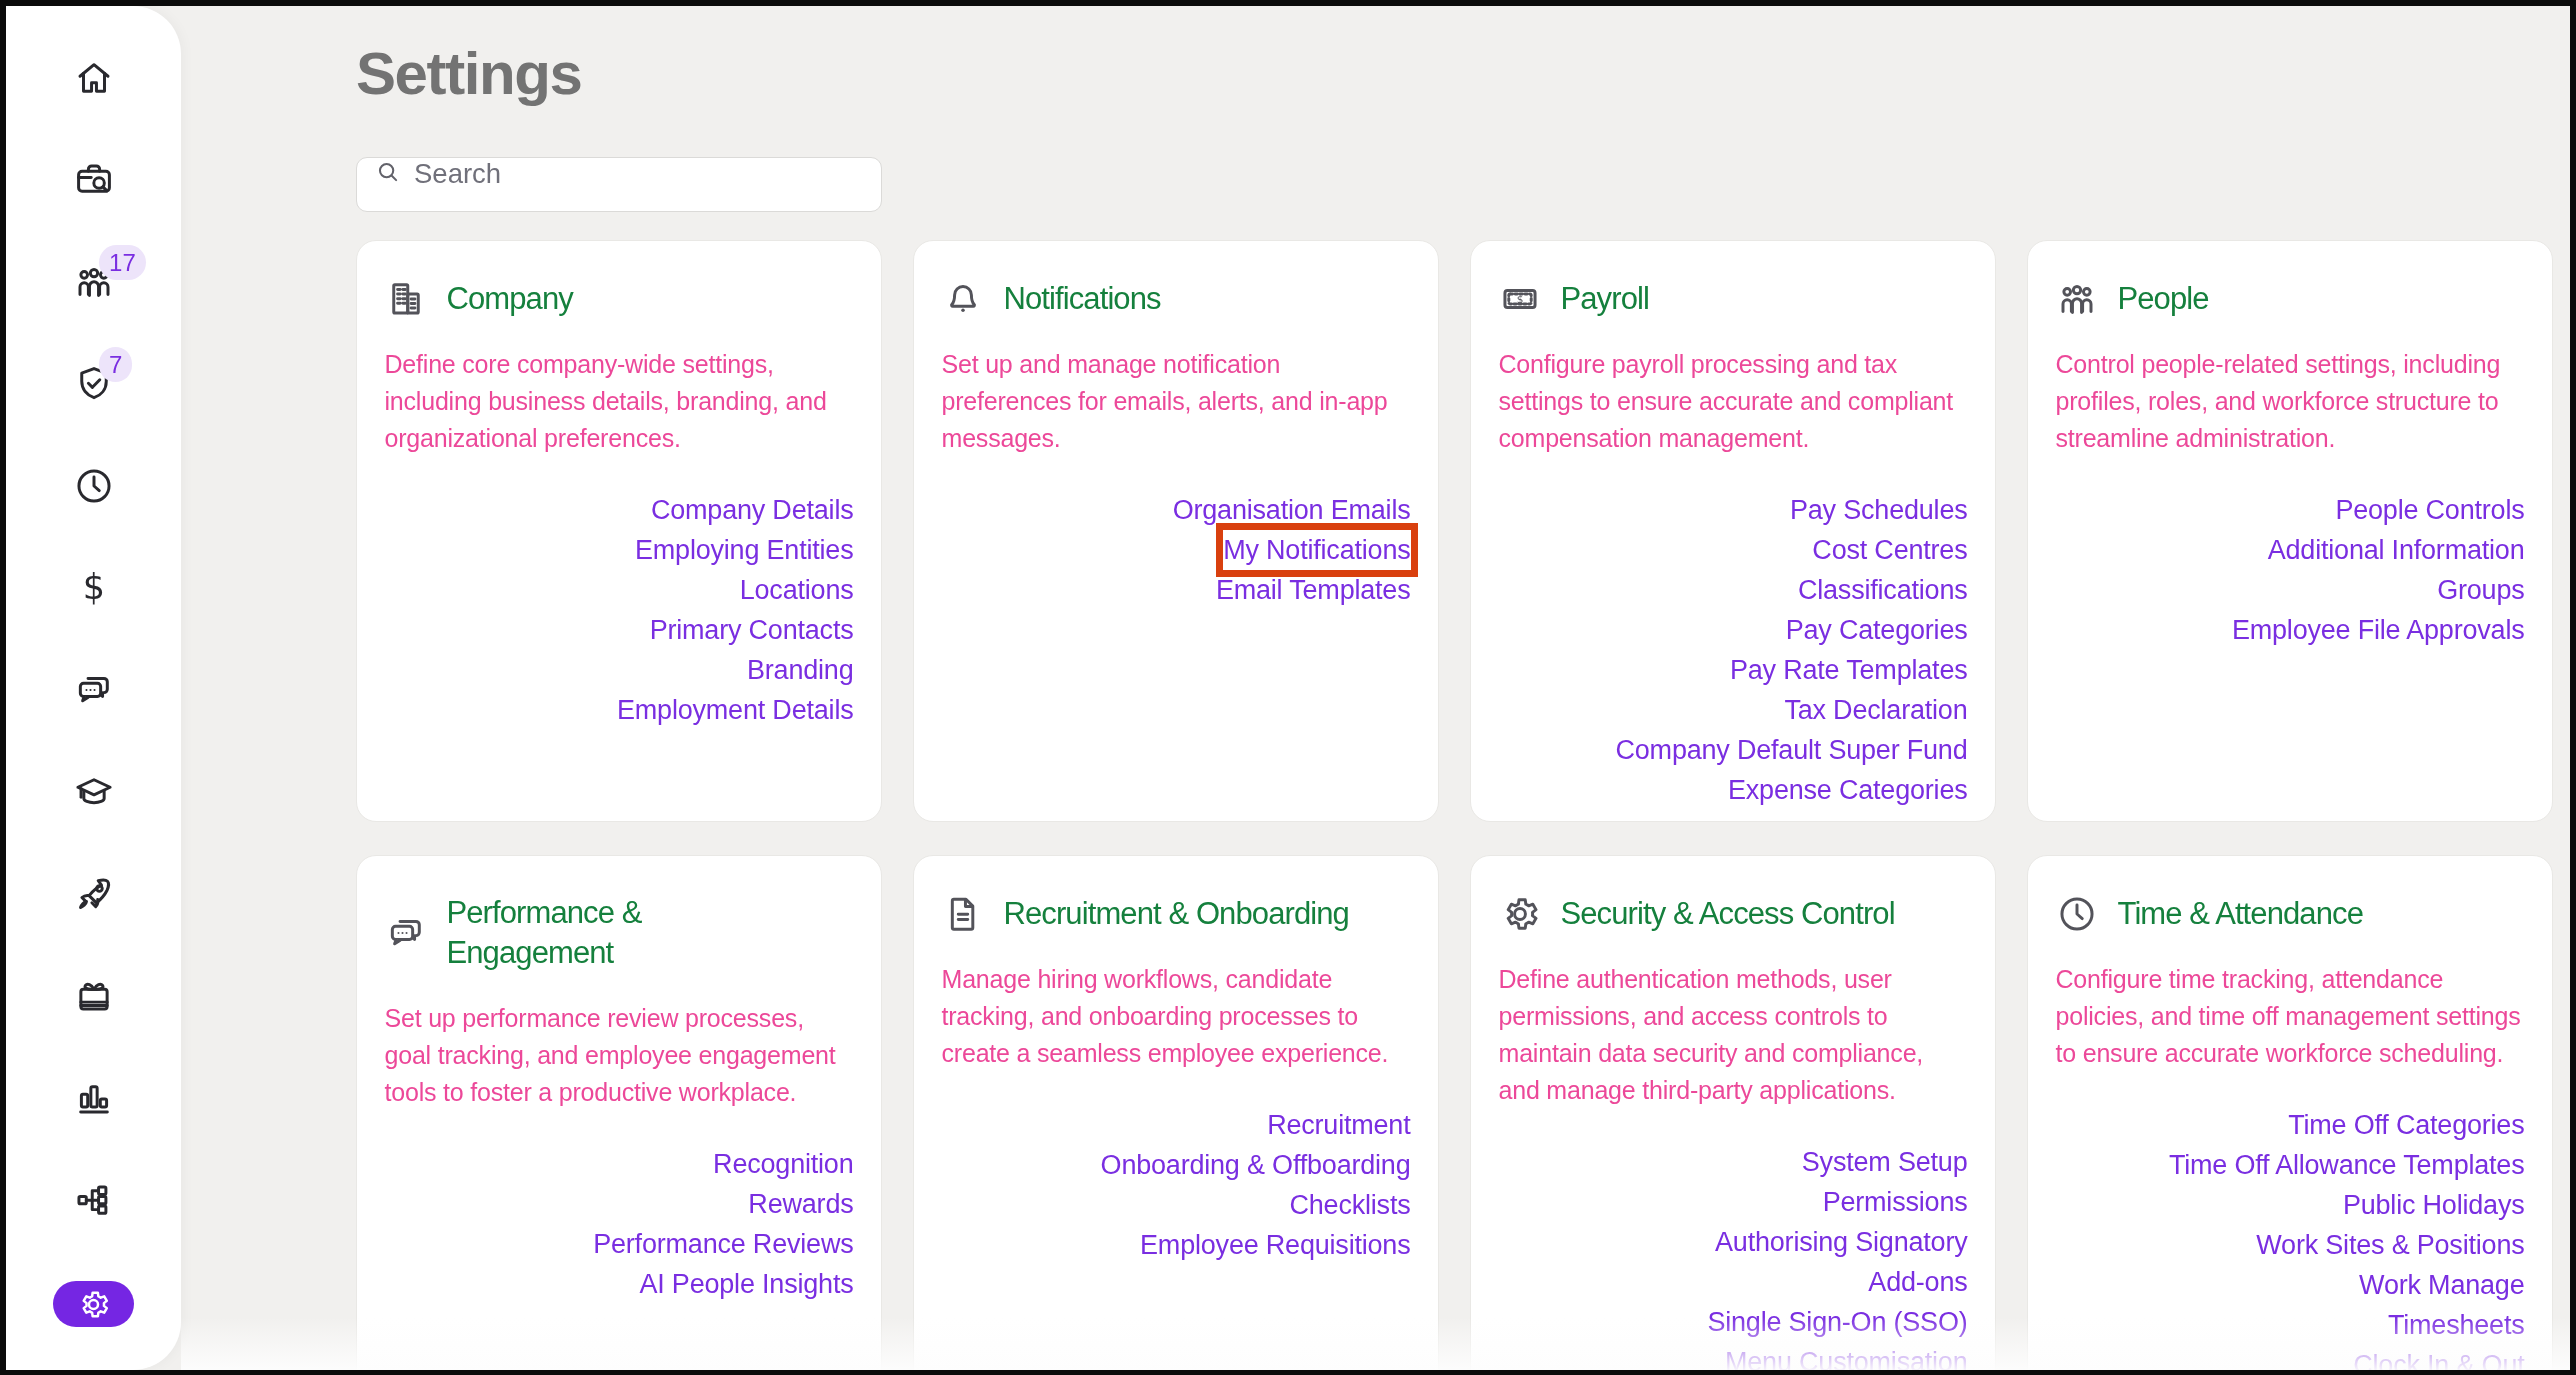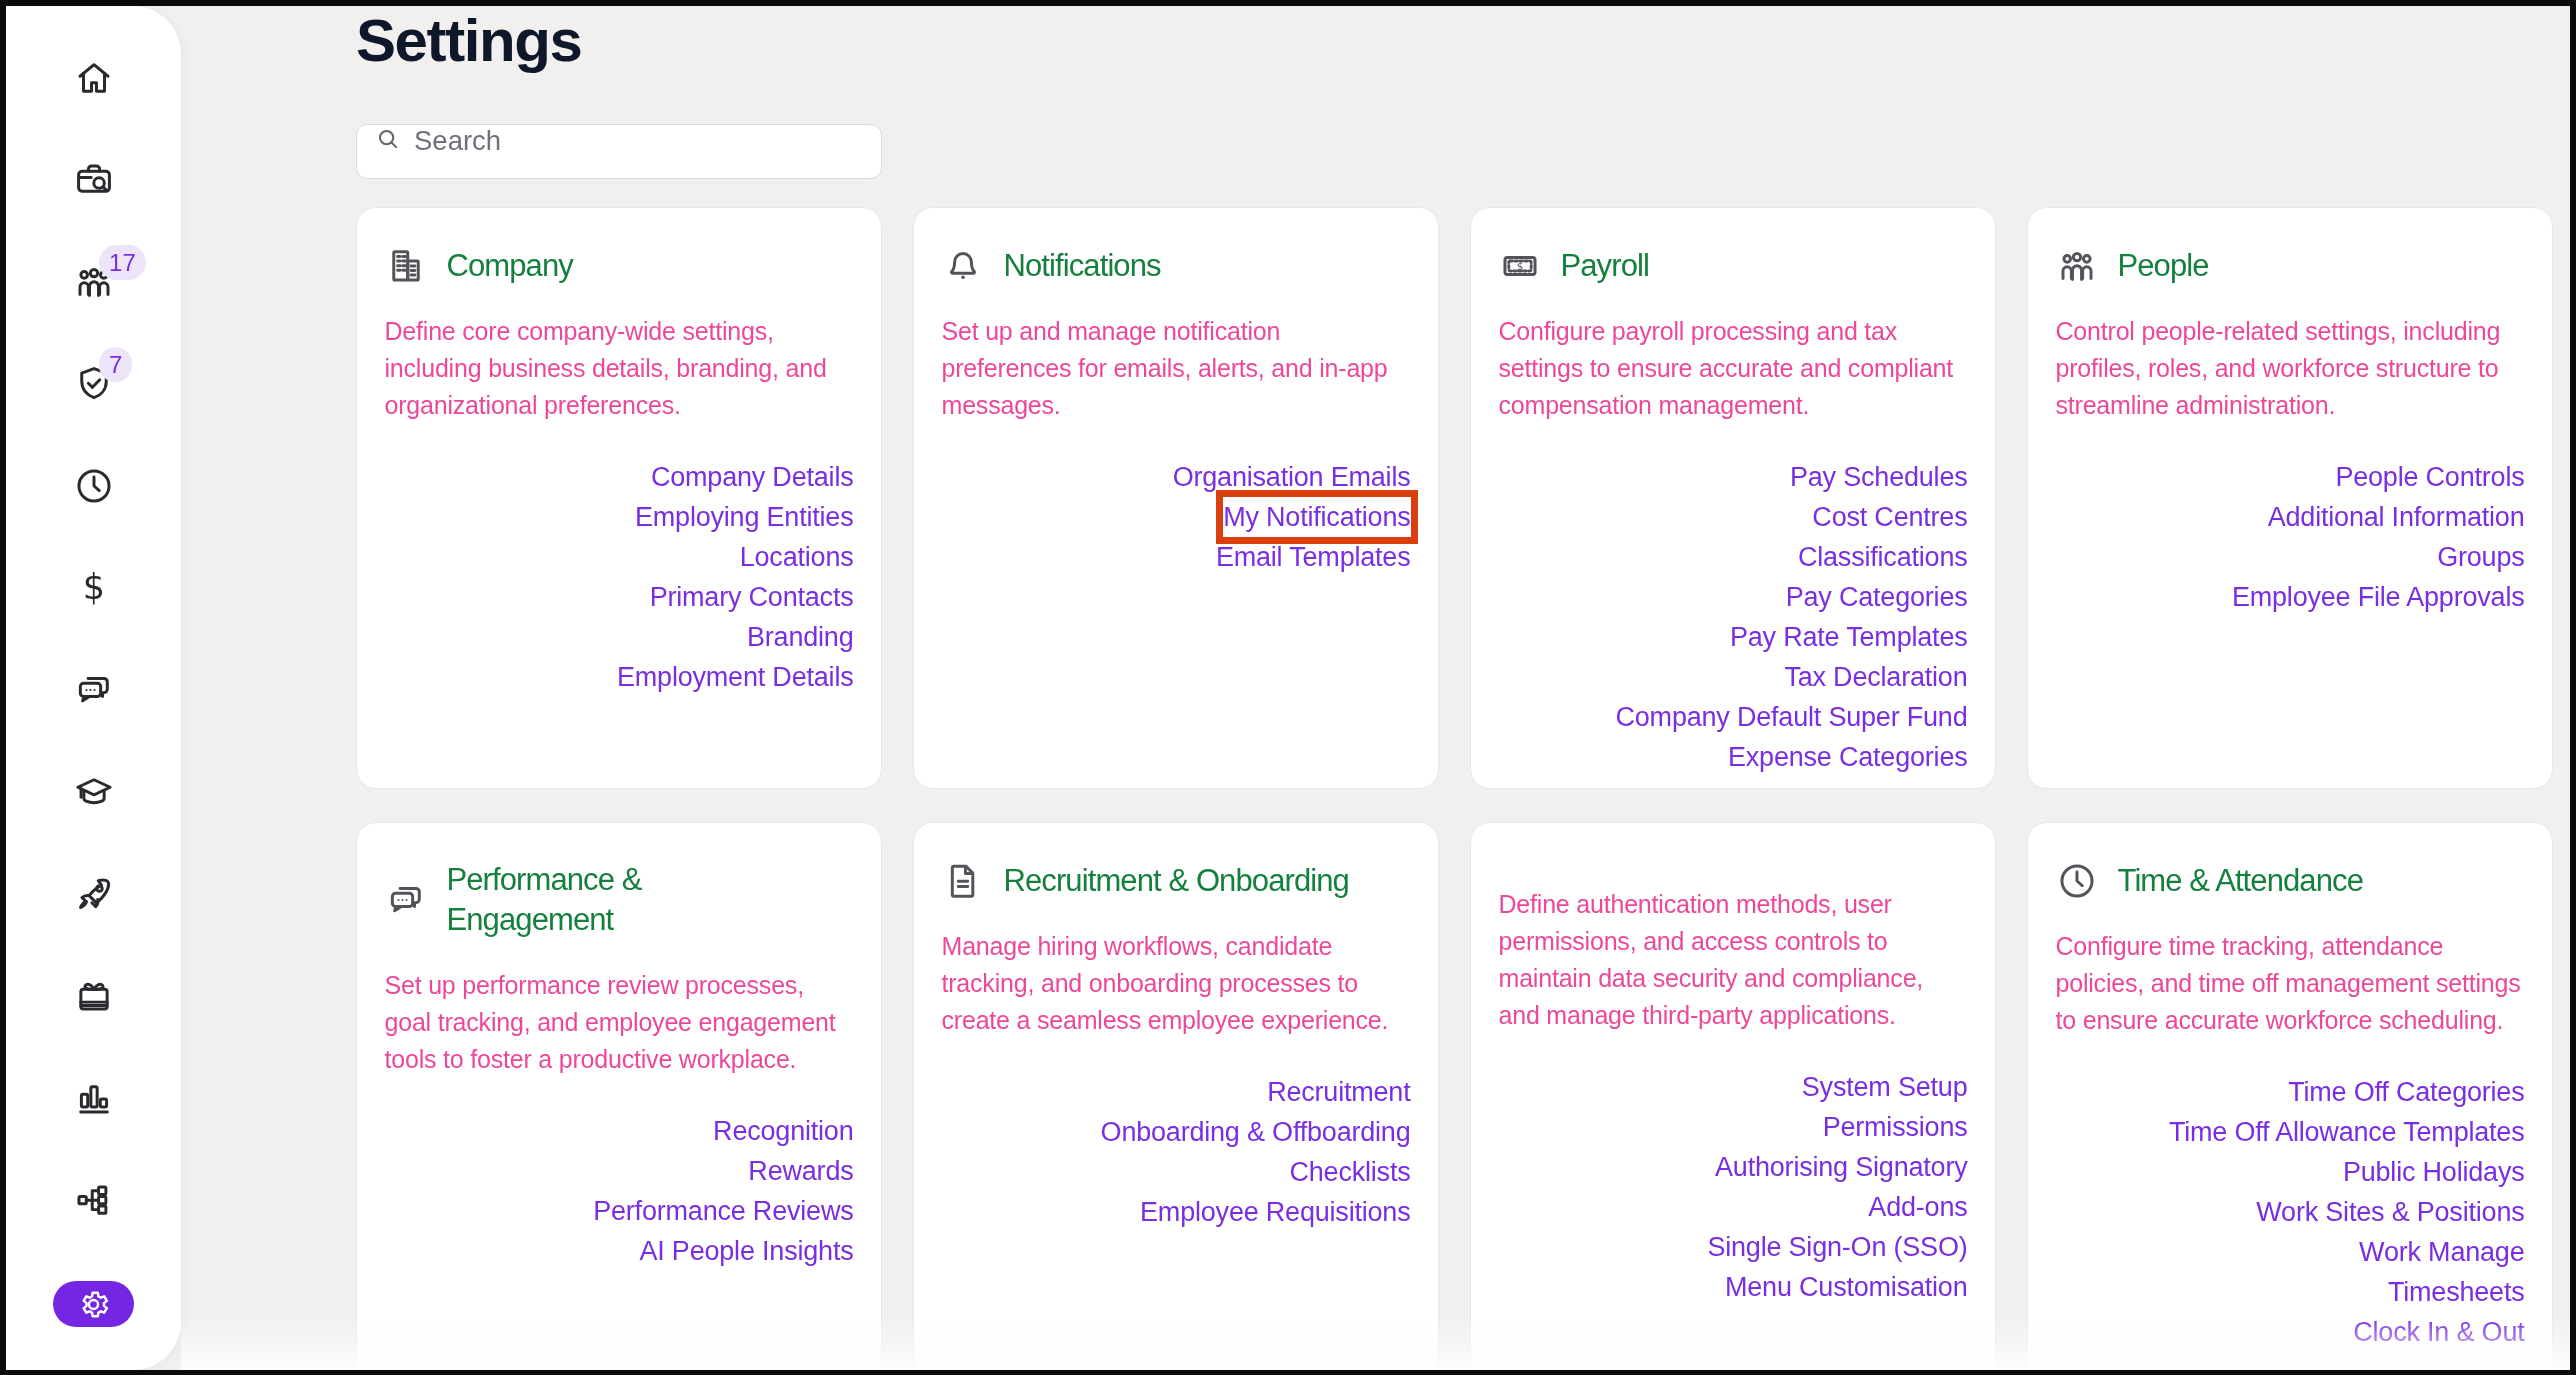--- a/index.html
+++ b/index.html
@@ -23,7 +23,7 @@
 
   
   .content{position:absolute;left:350px;top:0;right:0;bottom:0}
-  .page-title{font-size:60px;font-weight:700;letter-spacing:-1.4px;color:#0f172a}
+  .page-title{margin-top:33px;font-size:60px;font-weight:700;letter-spacing:-1.4px;color:#737373}
   .search-box{margin-top:49px;width:526px;height:55px;background:#fff;border:1.8px solid #DBDAD8;
     border-radius:11px;display:flex;align-items:flex-start;padding:0 16.5px;gap:13px}
   .search-box svg{width:27.5px;height:27.5px;color:#62626a;flex:none}

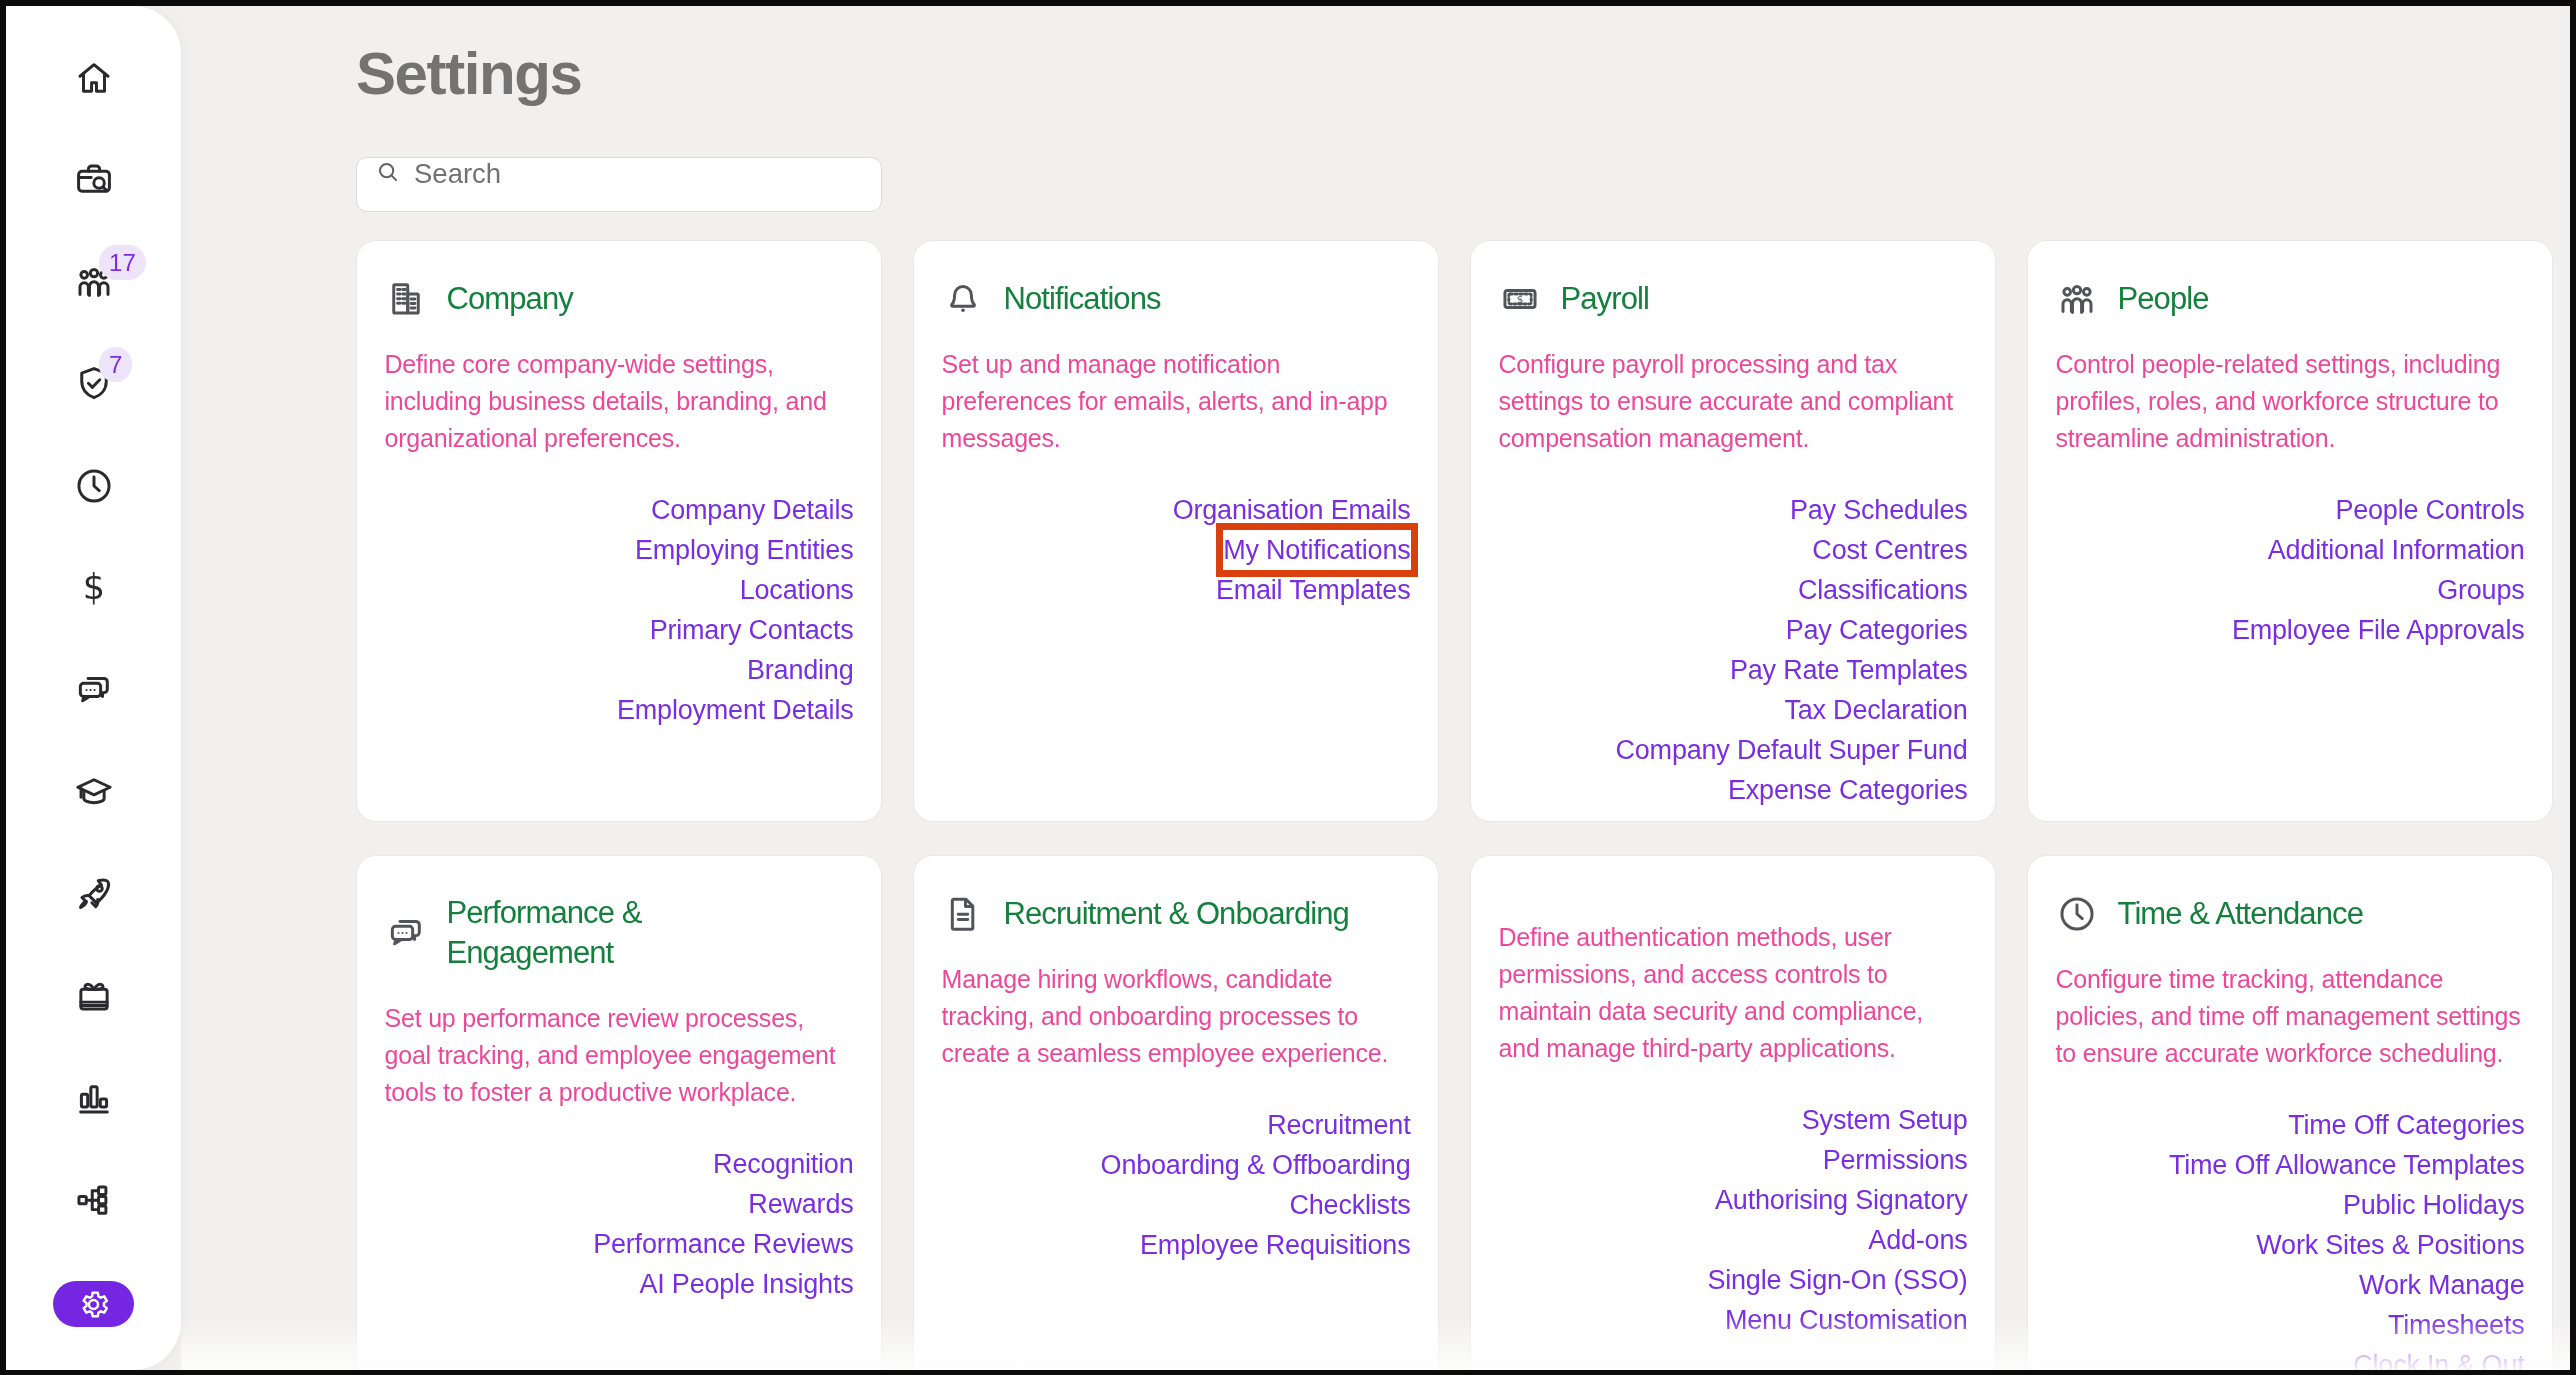--- a/index.html
+++ b/index.html
@@ -324,6 +324,15 @@
           </div>
         </section>
         <section class="card" data-name="card-security-access-control">
+          <div class="card-head" data-name="card-header">
+            <span class="card-icon" data-name="gear-icon">
+              <svg viewBox="0 0 24 24" fill="none" stroke="currentColor" stroke-width="1.7" stroke-linecap="round" stroke-linejoin="round" aria-hidden="true">
+                <circle cx="12" cy="12" r="3.1"></circle>
+                <path d="M19.2 12c0-.32-.02-.63-.06-.94l2-1.56-1.8-3.1-2.36.95c-.5-.4-1.05-.72-1.65-.96L15 3.9h-3.6l-.33 2.49c-.6.24-1.15.56-1.65.96l-2.36-.95-1.8 3.1 2 1.56c-.04.31-.06.62-.06.94s.02.63.06.94l-2 1.56 1.8 3.1 2.36-.95c.5.4 1.05.72 1.65.96l.33 2.49H15l.33-2.49c.6-.24 1.15-.56 1.65-.96l2.36.95 1.8-3.1-2-1.56c.04-.31.06-.62.06-.94z"></path>
+              </svg>
+            </span>
+            <h2 data-name="card-title">Security &amp; Access Control</h2>
+          </div>
           <p class="card-desc" data-name="card-description">Define authentication methods, user permissions, and access controls to maintain data security and compliance, and manage third-party applications.</p>
           <div class="links" data-name="card-links">
             <a href="#" class="link" data-name="link-system-setup">System Setup</a>

